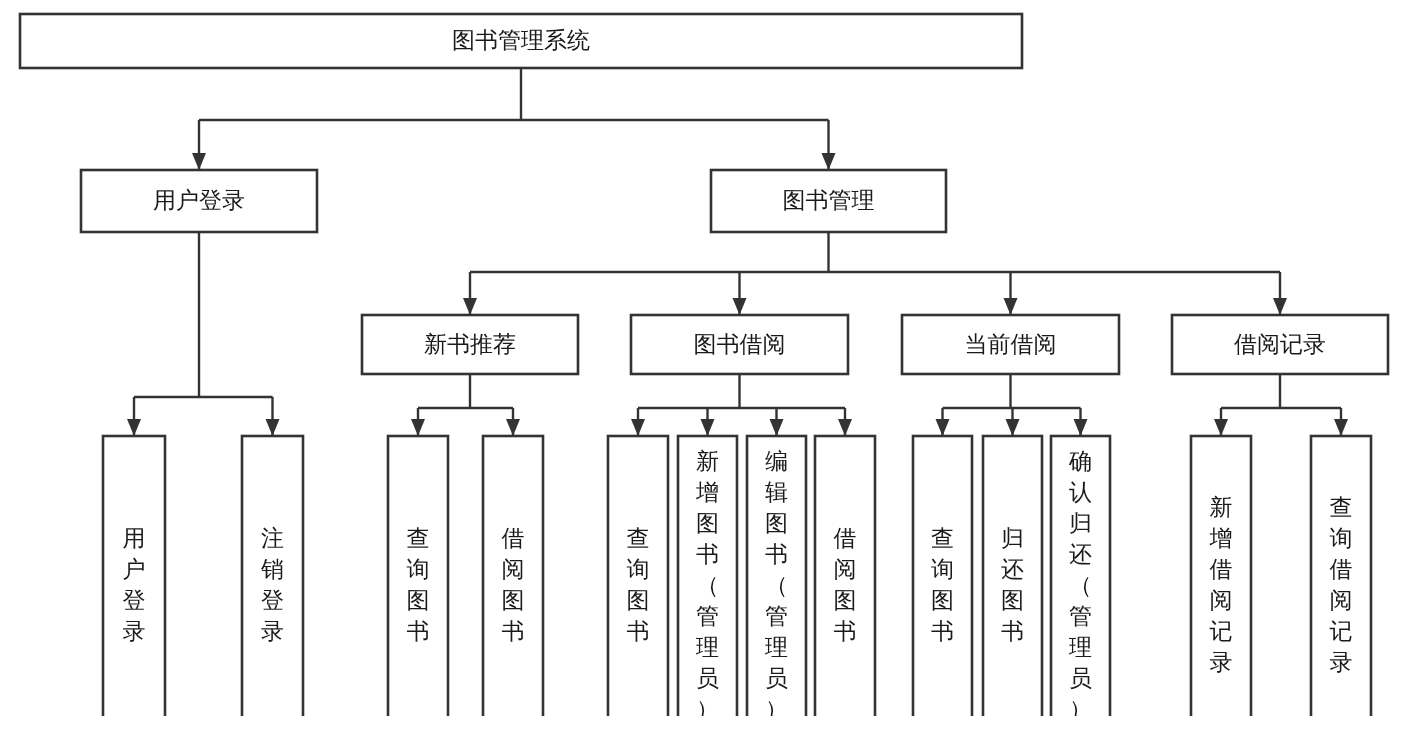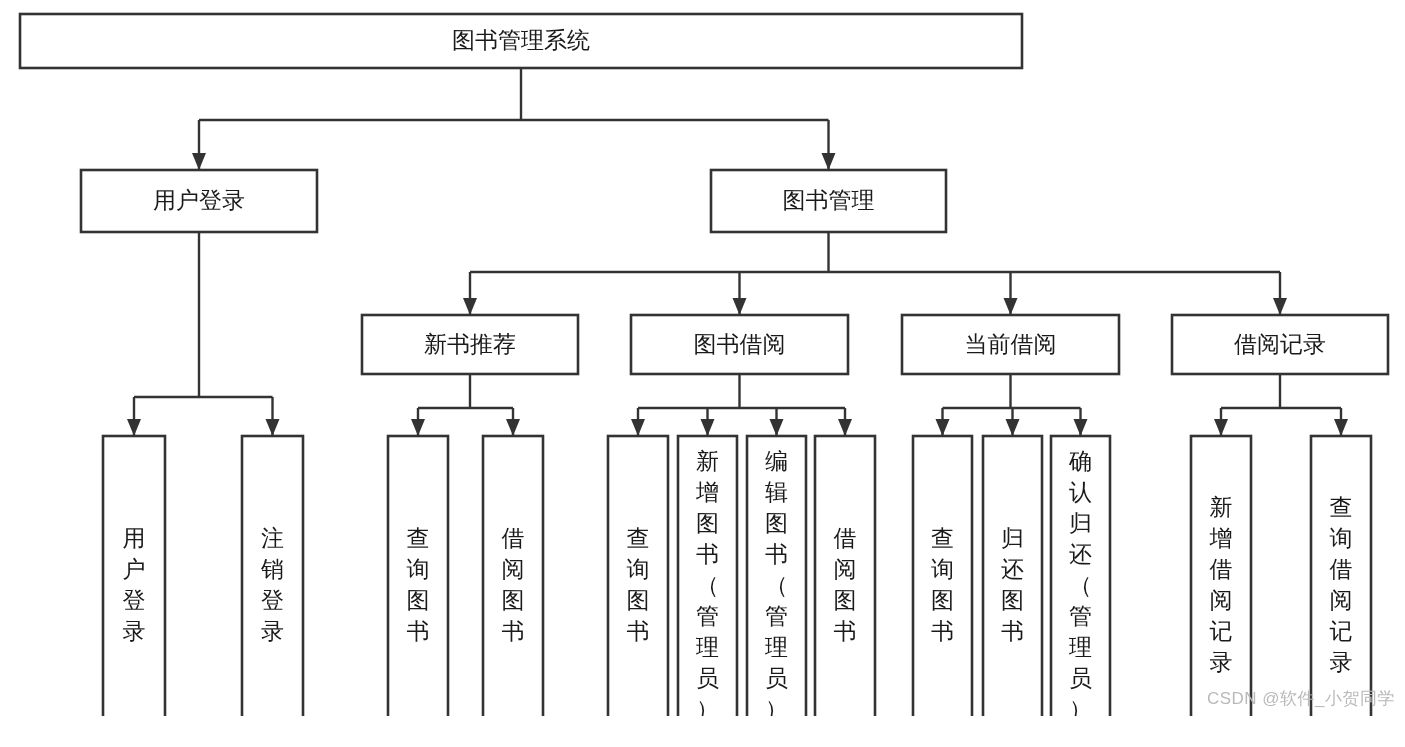--- a/index.html
+++ b/index.html
@@ -212,7 +212,6 @@
       </g>
   </svg>
 
-  <div class="watermark">CSDN @软件_小贺同学</div>
 </div>
 
 </body></html>

